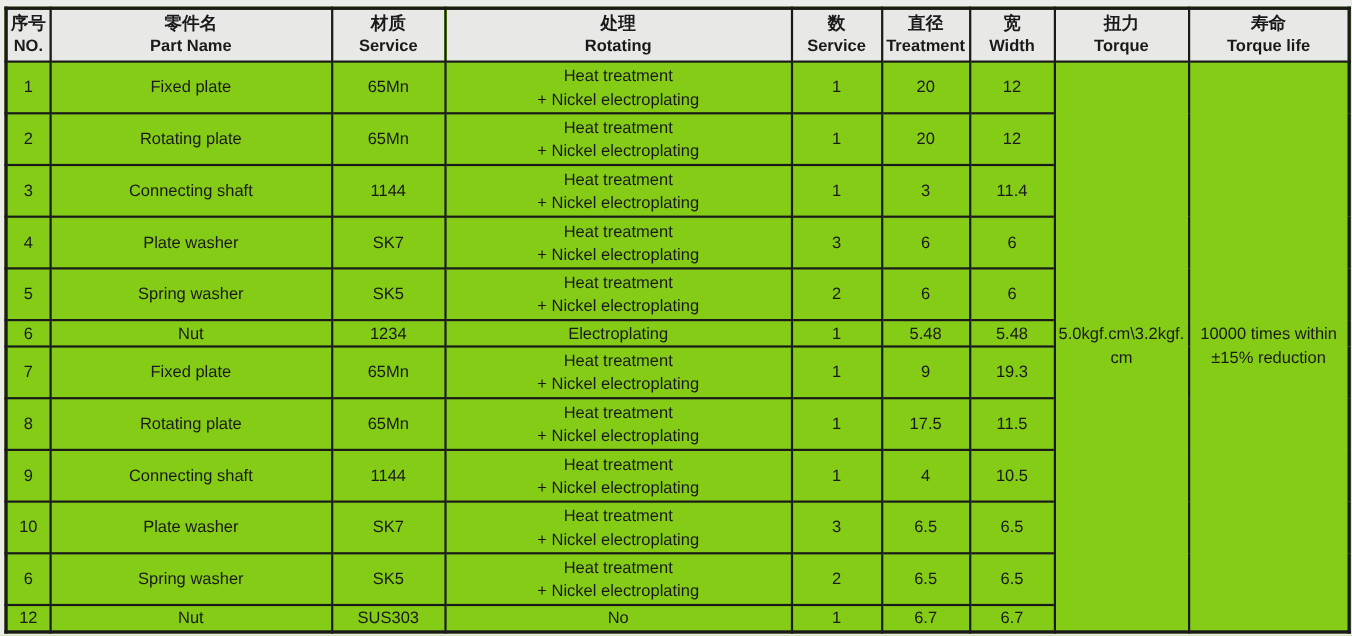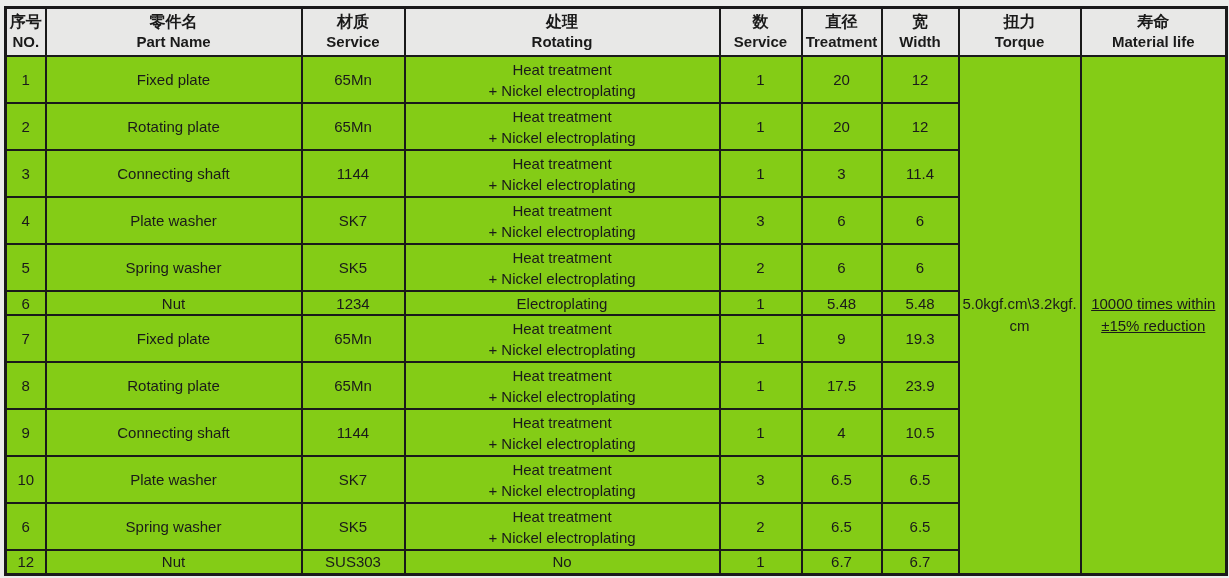--- a/index.html
+++ b/index.html
@@ -115,7 +115,7 @@
         </th>
         <th>
           <div class="zh">寿命</div>
-          <div class="en">Material life</div>
+          <div class="en">Torque life</div>
         </th>
       </tr>
   </thead>

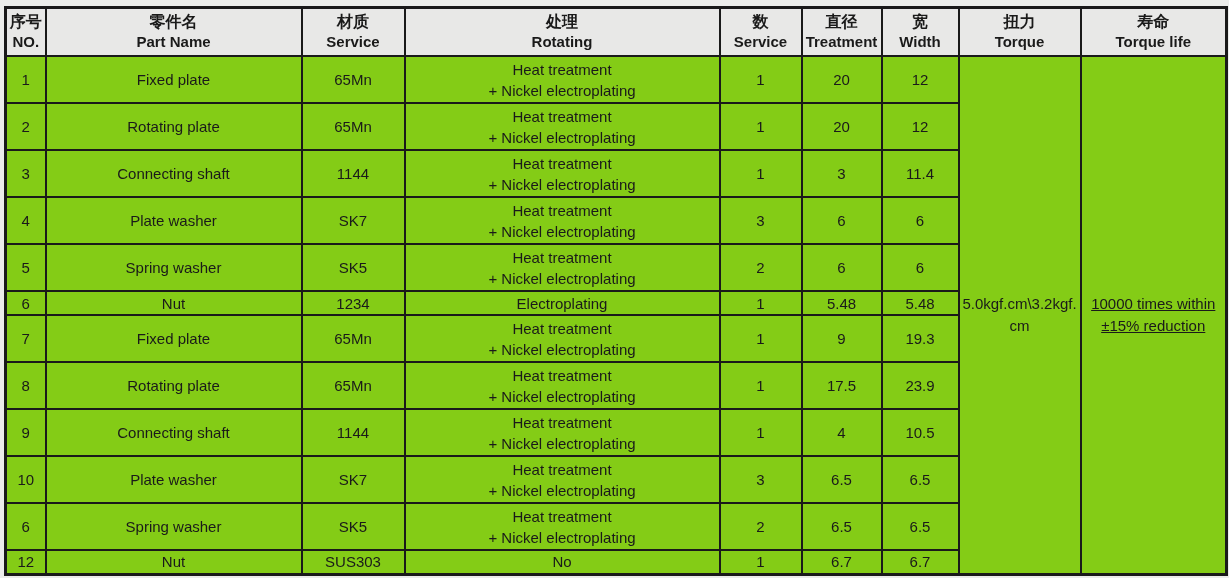--- a/index.html
+++ b/index.html
@@ -51,7 +51,6 @@
   .spec td.service-cell {
     white-space: normal;
     line-height: 22px;
-    text-decoration: underline;
   }
   
   col.c-no        { width: 40px;  }

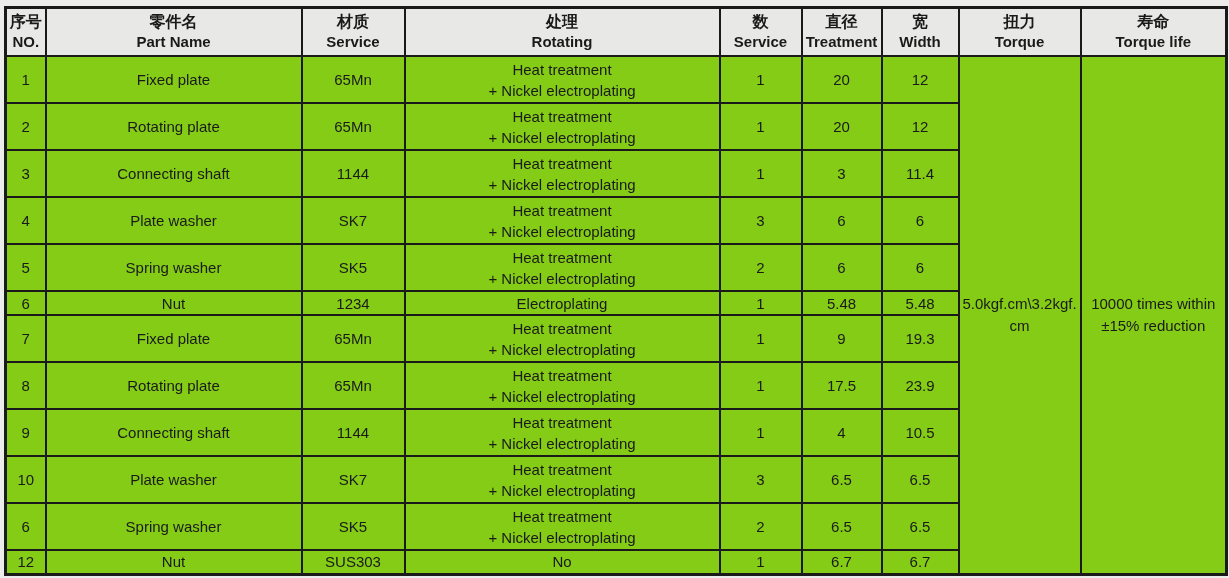--- a/index.html
+++ b/index.html
@@ -198,7 +198,7 @@
 + Nickel electroplating</td>
         <td>1</td>
         <td>17.5</td>
-        <td>23.9</td>
+        <td>11.5</td>
       </tr>
       <tr>
         <td>9</td>

